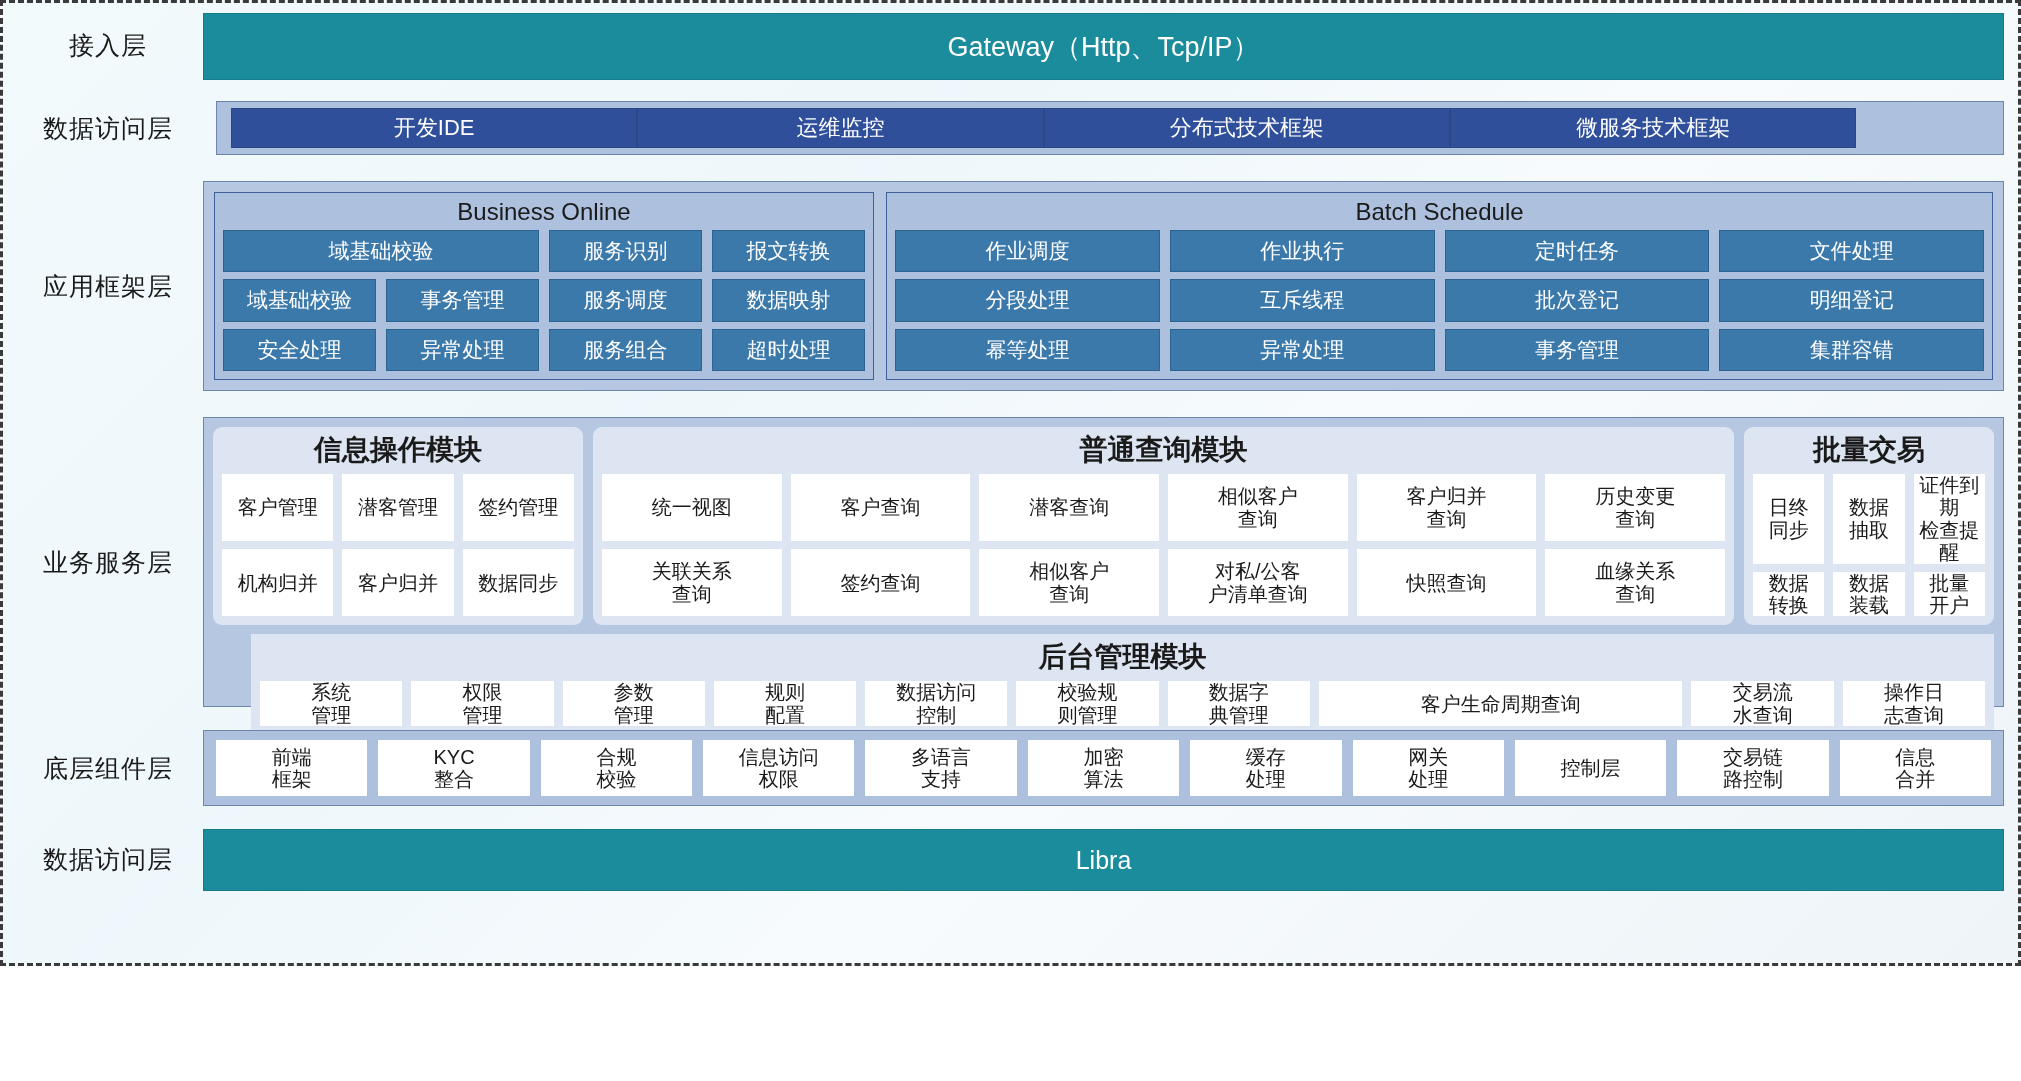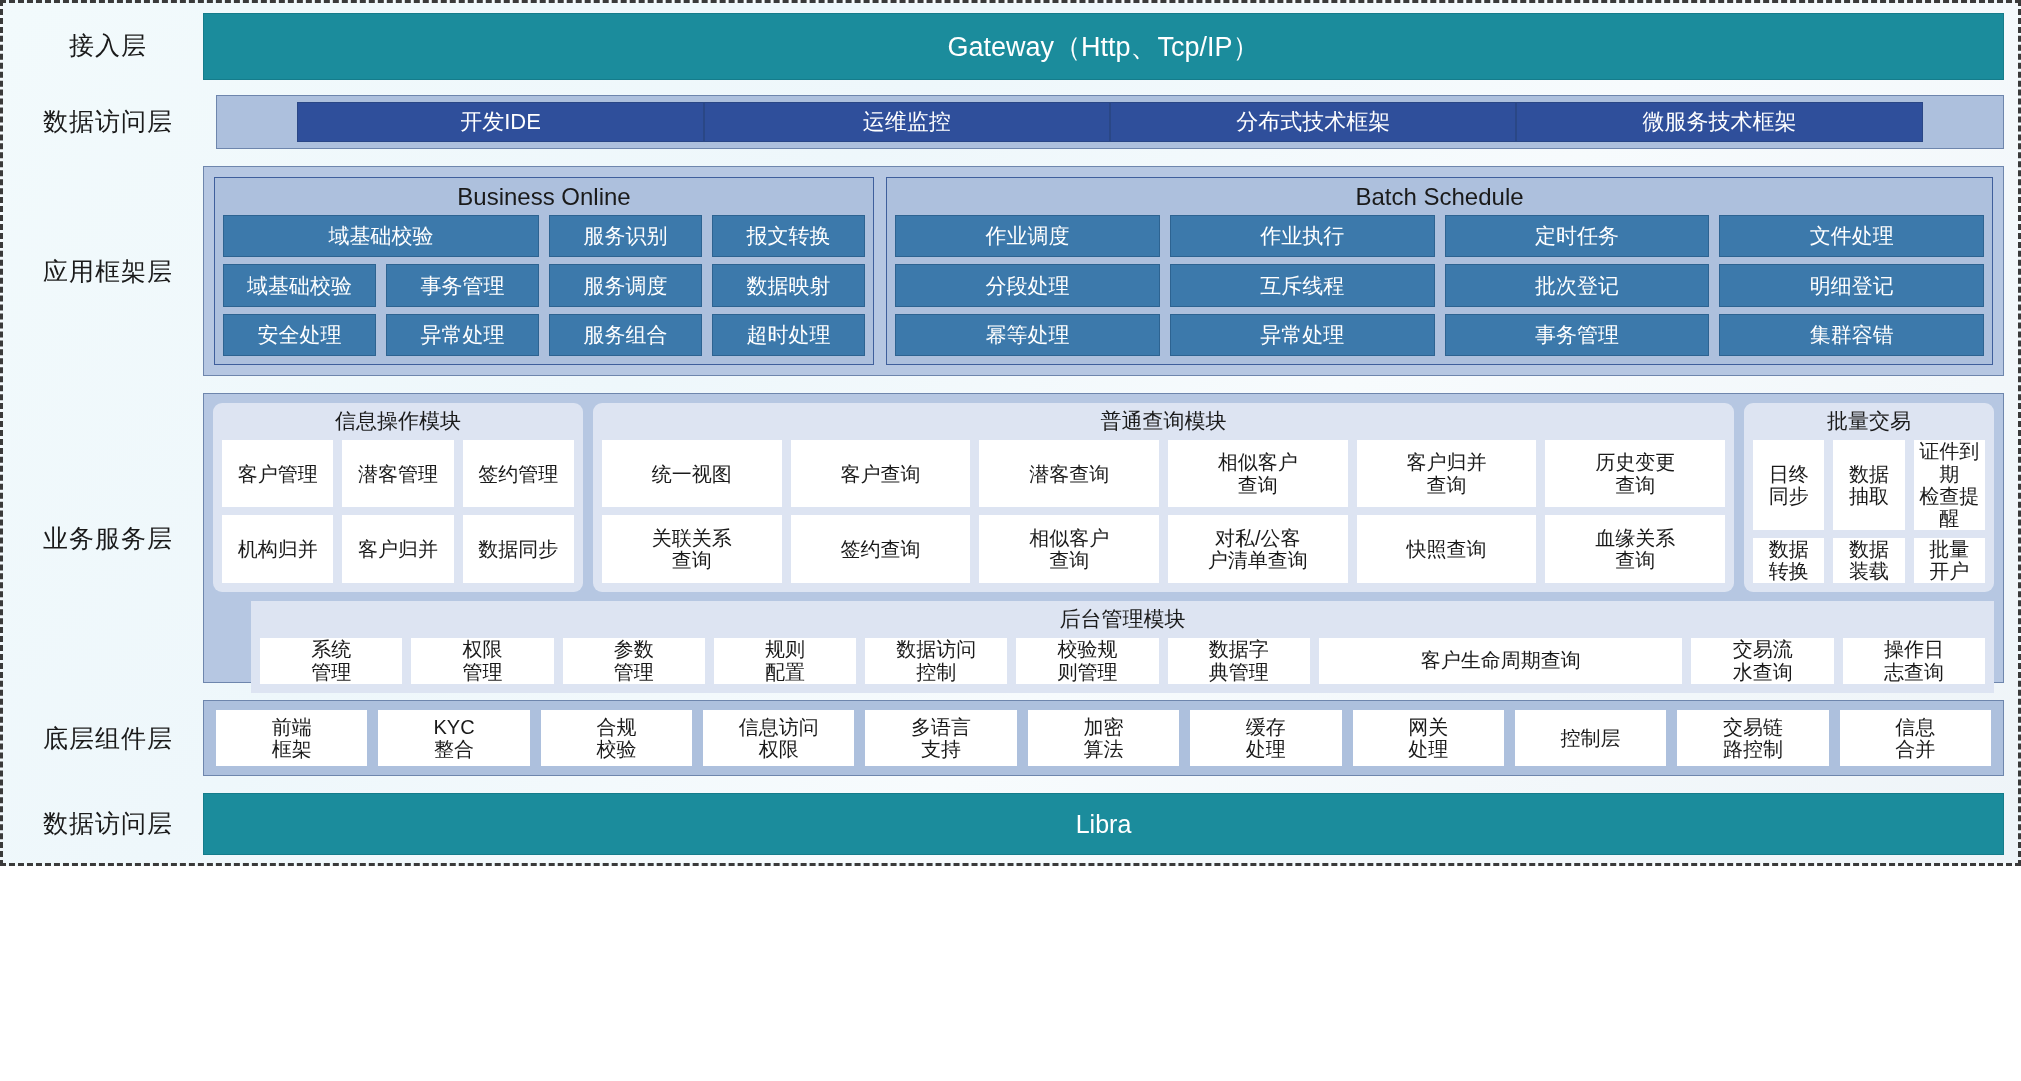--- a/index.html
+++ b/index.html
@@ -11,7 +11,7 @@
   }
   .canvas{
     position:relative;
-    width:2021px;height:866px;
+    width:2021px;height:966px;
     background:linear-gradient(135deg,#f2fafc 0%,#eef7fb 35%,#f7fbfd 60%,#eef4f8 100%);
     box-sizing:border-box;
     border:3px dashed #3a3a3a;

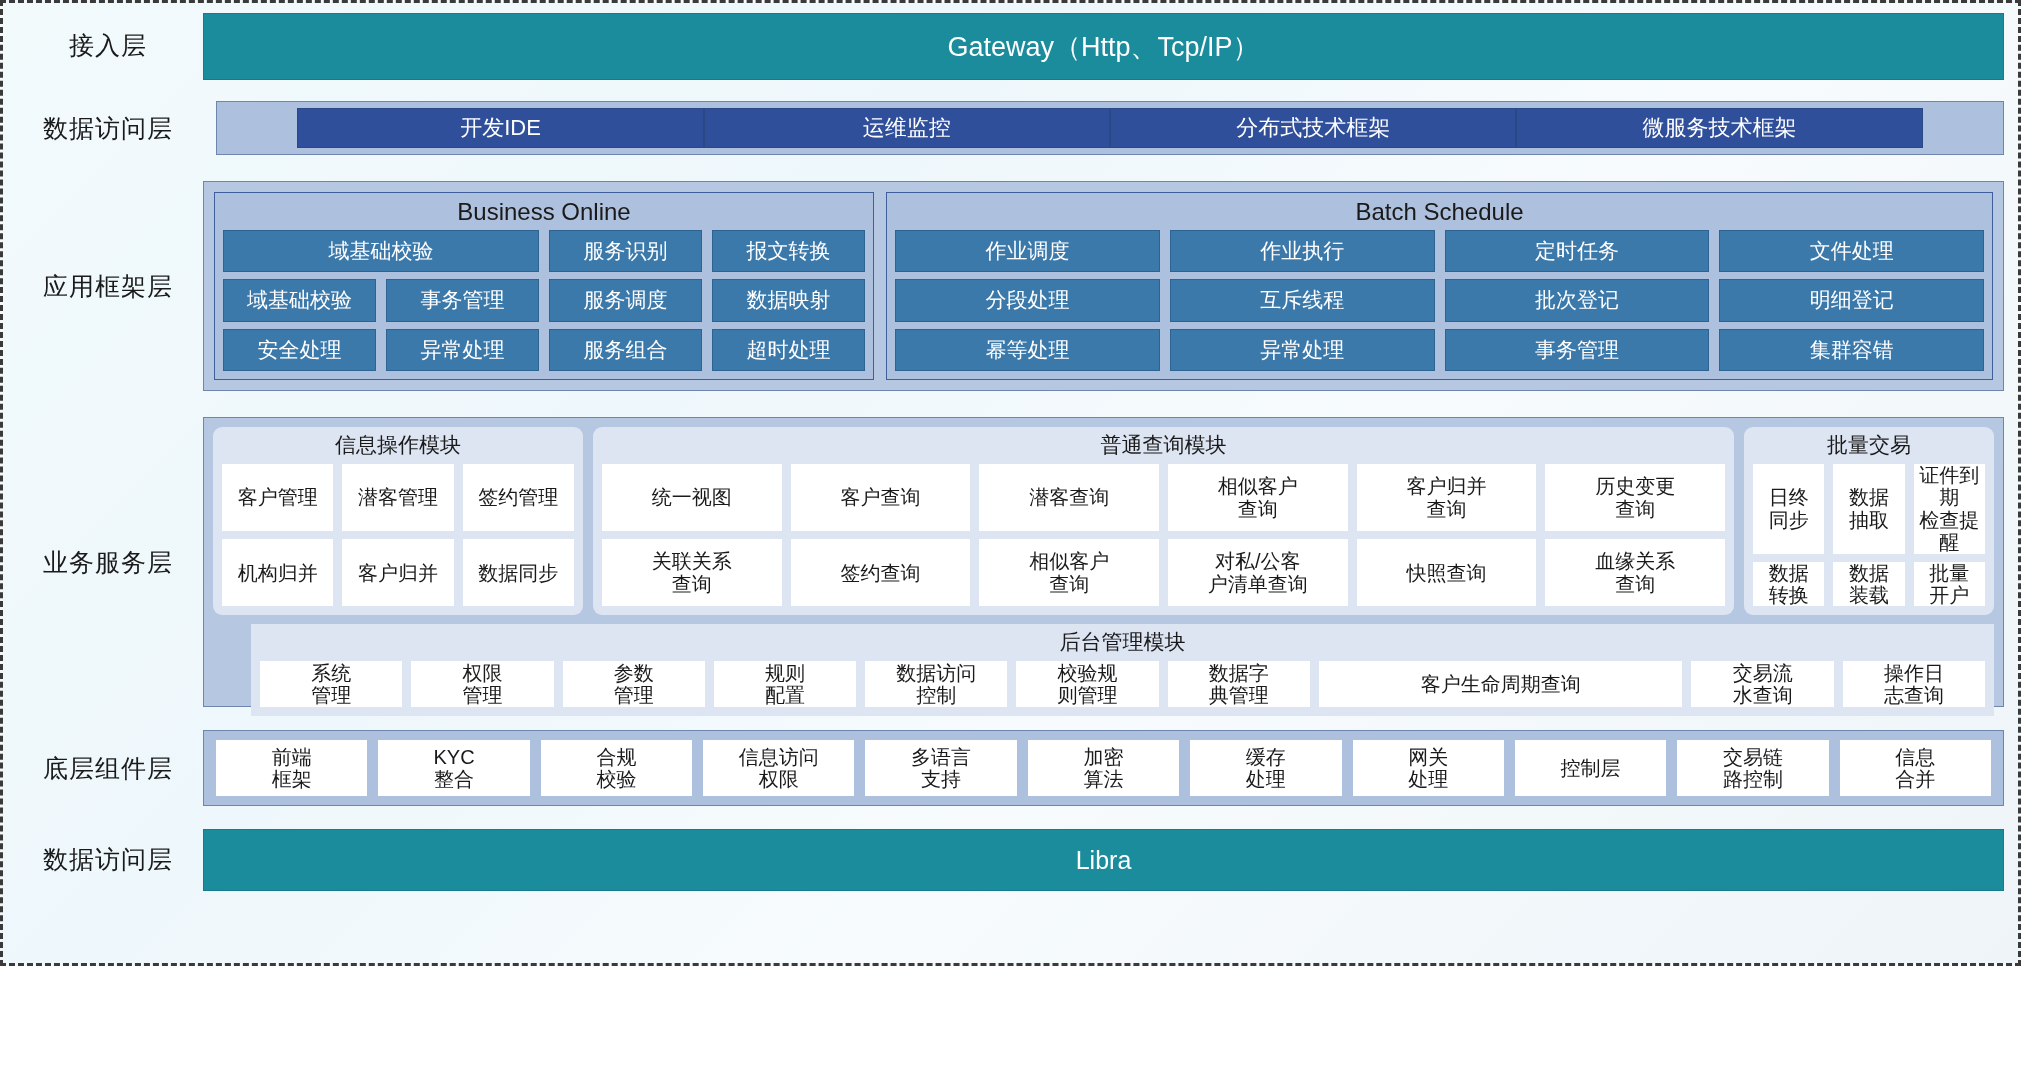--- a/index.html
+++ b/index.html
@@ -40,7 +40,7 @@
   .techband{
     flex:1;background:#adc0dd;
     border:1px solid #6e86ad;
-    display:flex;align-items:center;justify-content:center;
+    display:flex;align-items:center;justify-content:flex-start;
     height:54px;padding:0 14px;box-sizing:border-box;margin-left:13px;
   }
   .techbox{

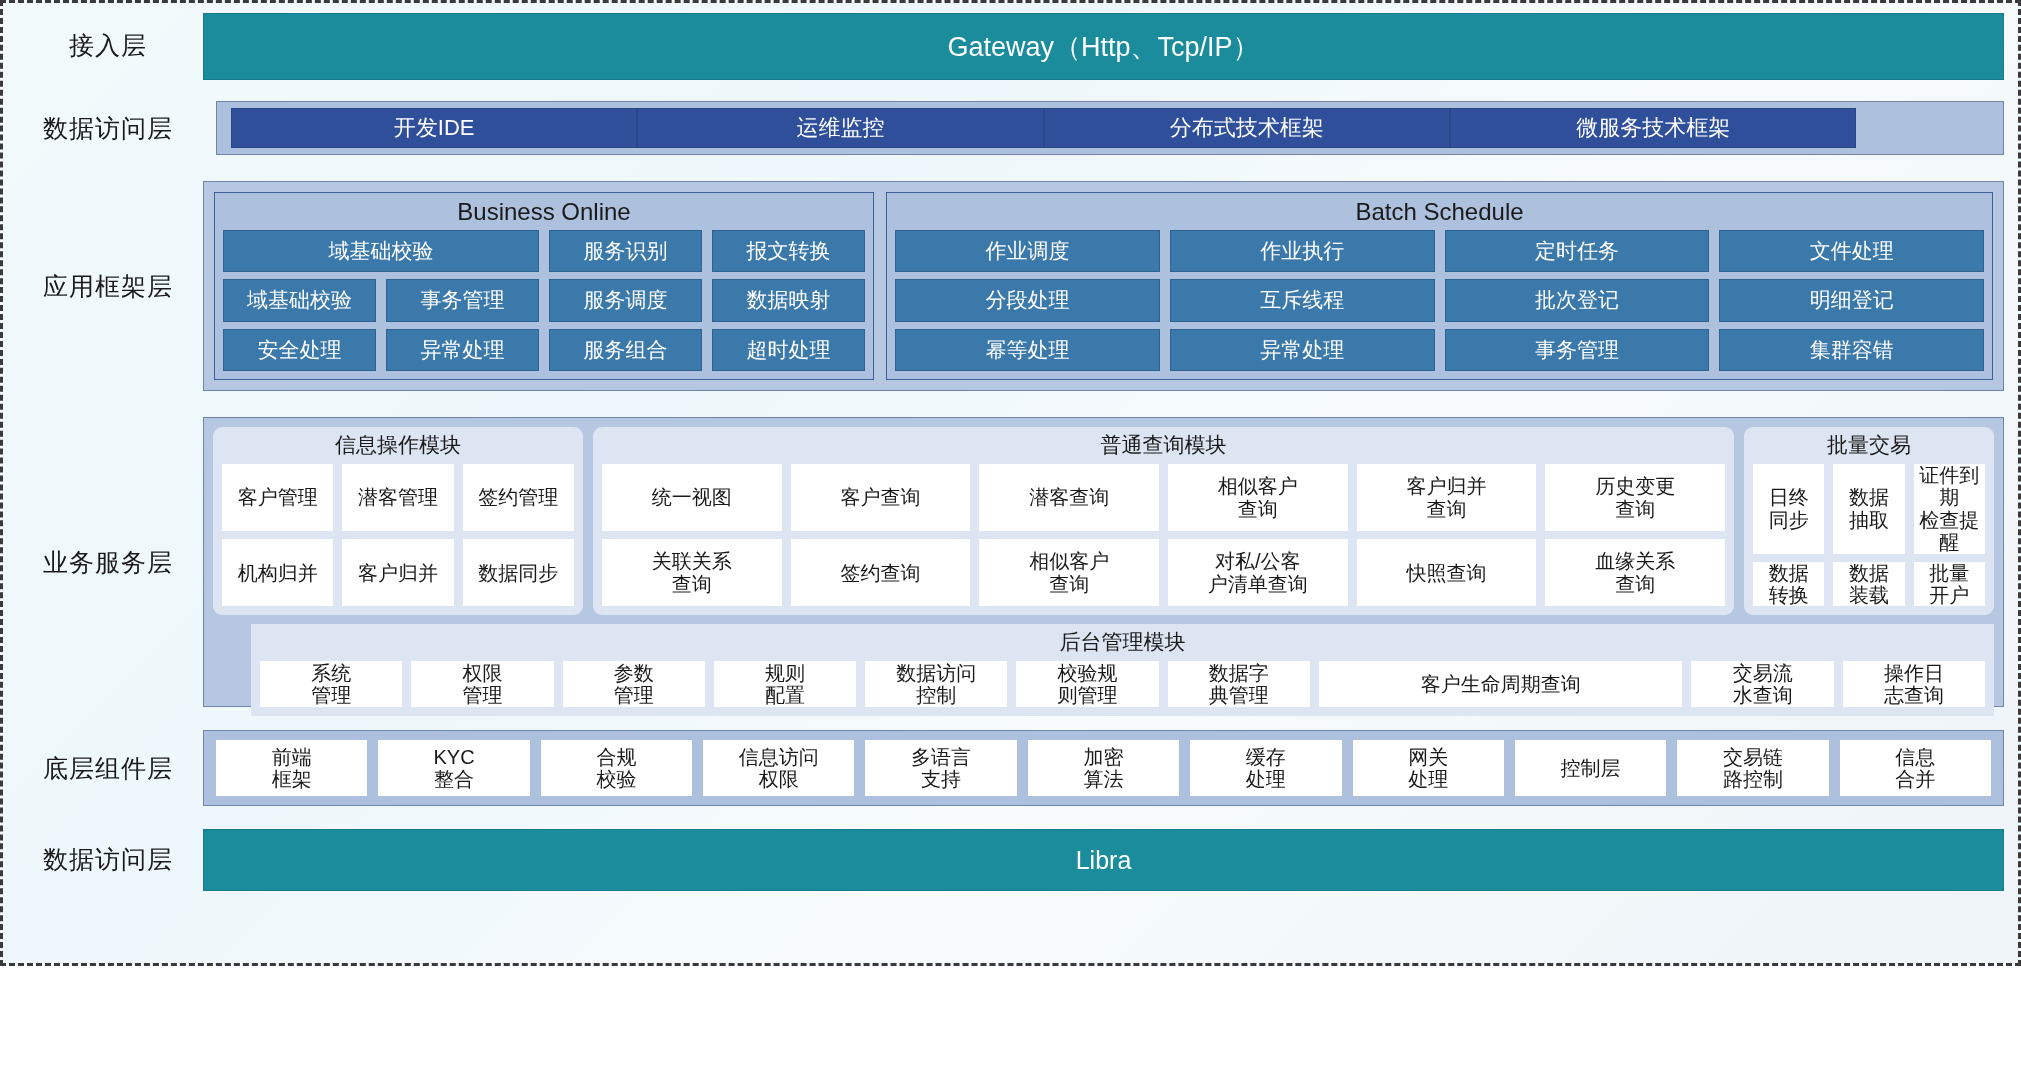--- a/index.html
+++ b/index.html
@@ -90,7 +90,7 @@
     padding:2px 9px 9px 9px;box-sizing:border-box;
     display:flex;flex-direction:column;
   }
-  .sub-title{text-align:center;font-size:21px;color:#1a1a1a;padding:2px 0 5px 0;}
+  .sub-title{text-align:center;font-size:28px;color:#1a1a1a;padding:2px 0 5px 0;font-weight:bold;}
   .wgrid{display:flex;flex-direction:column;gap:8px;flex:1;}
   .wrow{display:flex;gap:9px;flex:1;}
   .cellwhite{

